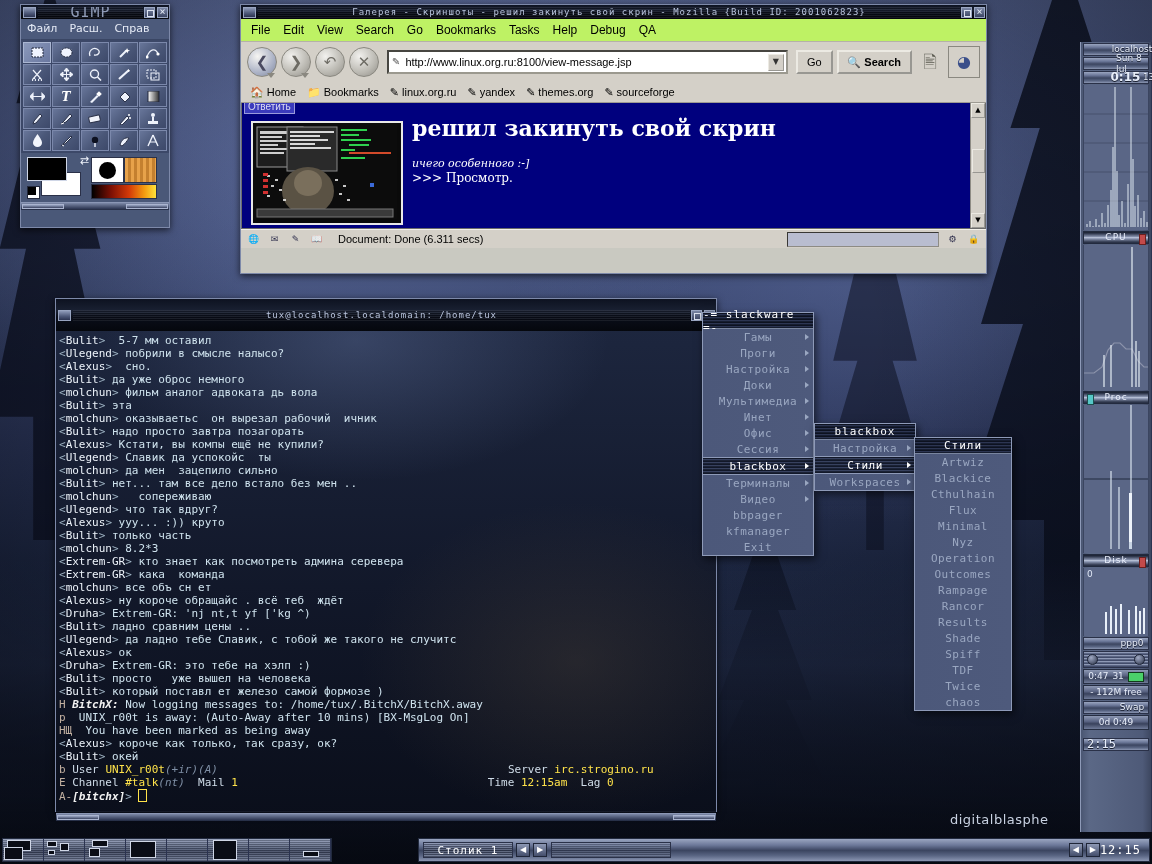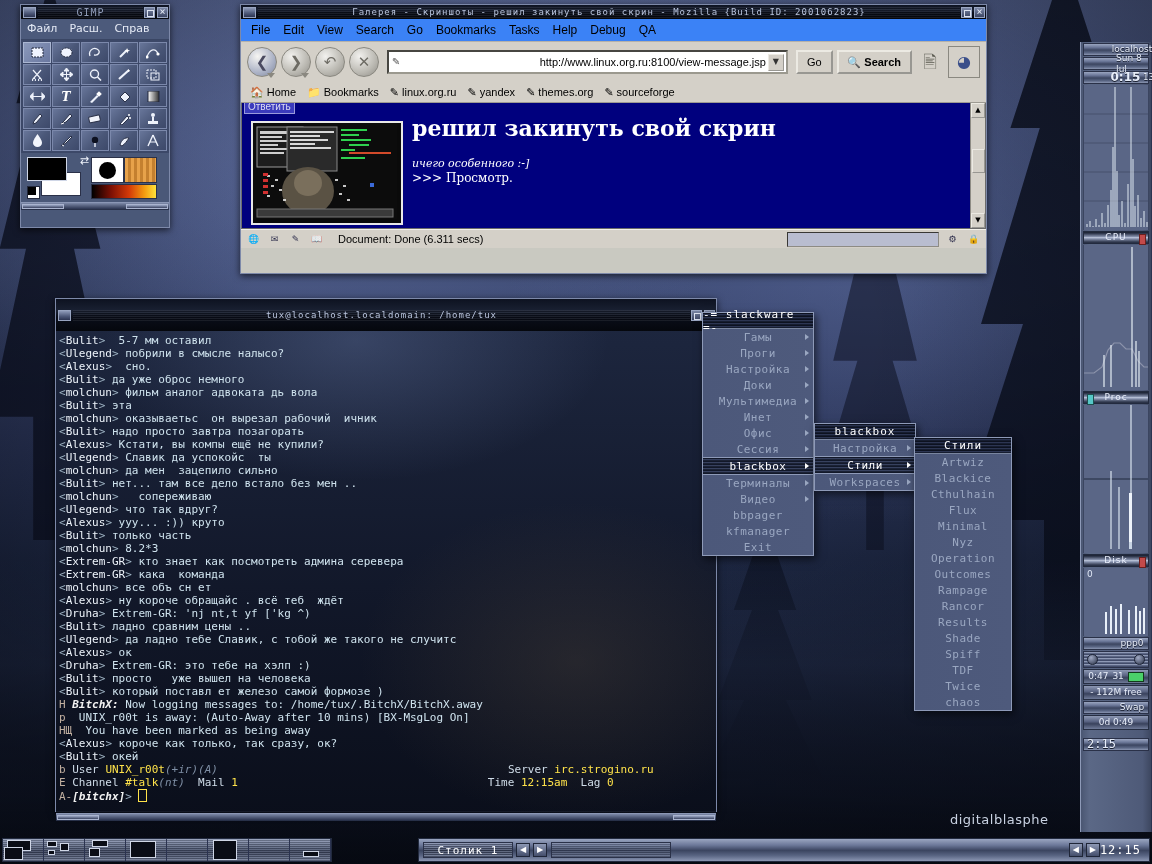--- a/index.html
+++ b/index.html
@@ -63,7 +63,7 @@
 
   
   #gimp{left:20px;top:4px;width:148px;height:222px;background:#4a5878;border:1px solid #7d89a9;}
-  #gimp .tbar-title{font-size:10px;color:#8e9ab6;}
+  #gimp .tbar-title{font-size:15px;color:#8e9ab6;}
   #gimp-menu{
     display:flex;gap:12px;padding:3px 6px 4px 6px;font:11px/13px "DejaVu Sans",sans-serif;color:#e6ebf6;
     background:#4c5a7b;border-bottom:1px solid #3a4664;

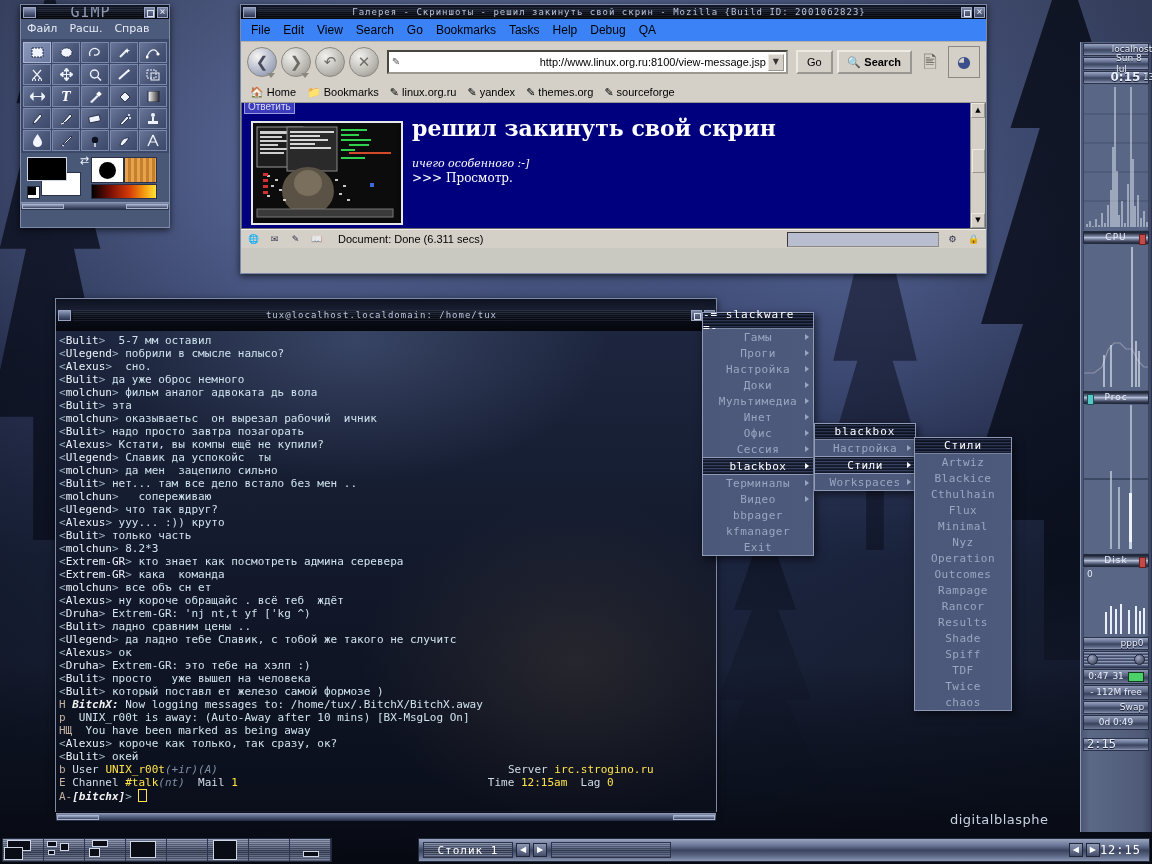--- a/index.html
+++ b/index.html
@@ -96,7 +96,7 @@
   #moz{left:240px;top:4px;width:745px;height:268px;background:#c9c9c1;border:1px solid #7d89a9;}
   #moz .tbar-title{font-size:9px;}
   .moz-menu{
-    display:flex;gap:13px;padding:4px 8px 4px 10px;background:#3b82f6;
+    display:flex;gap:13px;padding:4px 8px 4px 10px;background:#bef264;
     font:12px/14px "Liberation Sans",sans-serif;color:#000;border-bottom:1px solid #b5b1a9;
   }
   .moz-nav{display:flex;align-items:center;gap:4px;padding:4px 6px;background:#d4d0c8;}

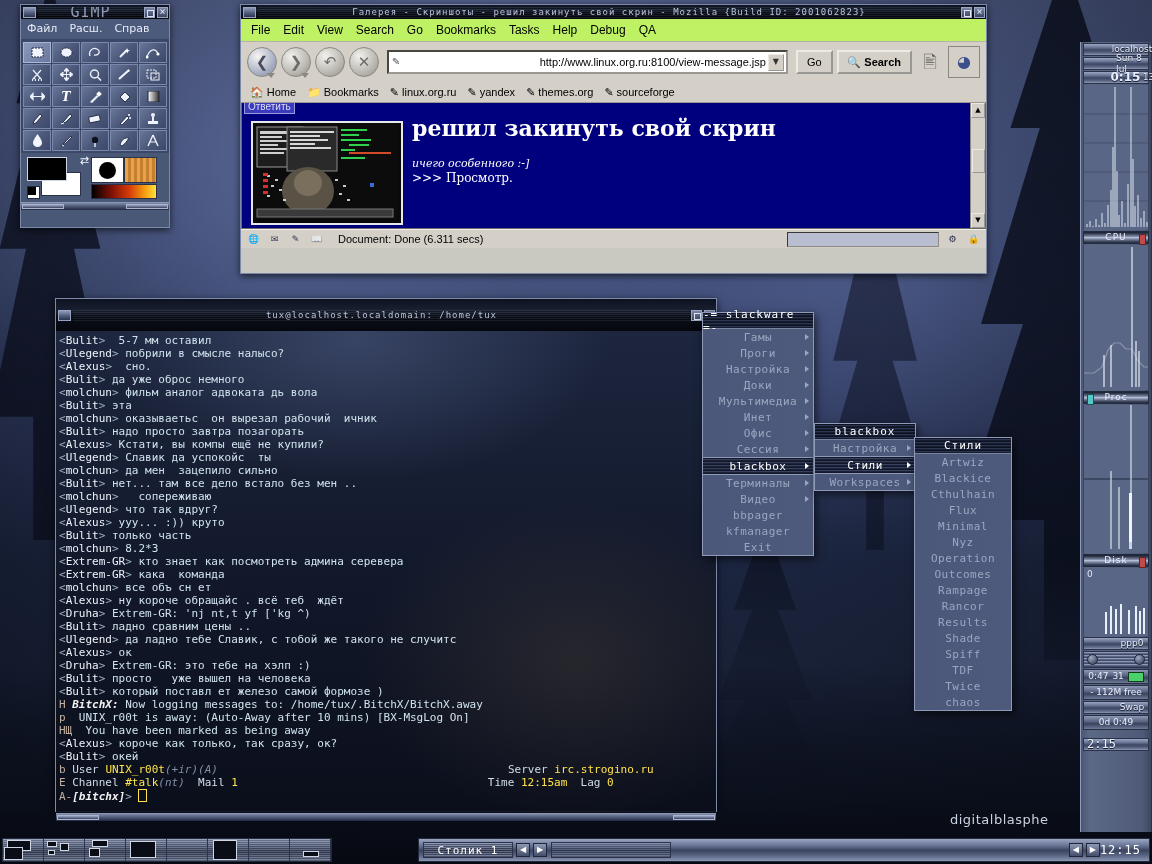--- a/index.html
+++ b/index.html
@@ -108,7 +108,7 @@
   .navbtn .tri{position:absolute;right:1px;bottom:-2px;width:0;height:0;border-left:4px solid transparent;border-right:4px solid transparent;border-top:5px solid #8a8880;}
   .urlbox{flex:1;display:flex;align-items:center;height:20px;background:#fff;border:2px inset #9b998f;margin:0 4px;padding:0 2px;}
   .urlbox .pen{font:10px/12px "DejaVu Sans",sans-serif;color:#555;margin:0 3px 0 1px;}
-  .urlbox input{flex:1;border:0;outline:0;font:11px/13px "Liberation Sans",sans-serif;color:#000;background:transparent;text-align:right;}
+  .urlbox input{flex:1;border:0;outline:0;font:11px/13px "Liberation Sans",sans-serif;color:#000;background:transparent;}
   .urlbox .dd{width:14px;height:15px;background:#d4d0c8;border:1px outset #eceae3;display:flex;align-items:center;justify-content:center;
     font:8px/8px "DejaVu Sans",sans-serif;color:#333;}
   .mbtn{height:20px;padding:0 9px;background:#d4d0c8;border:2px outset #eceae3;

